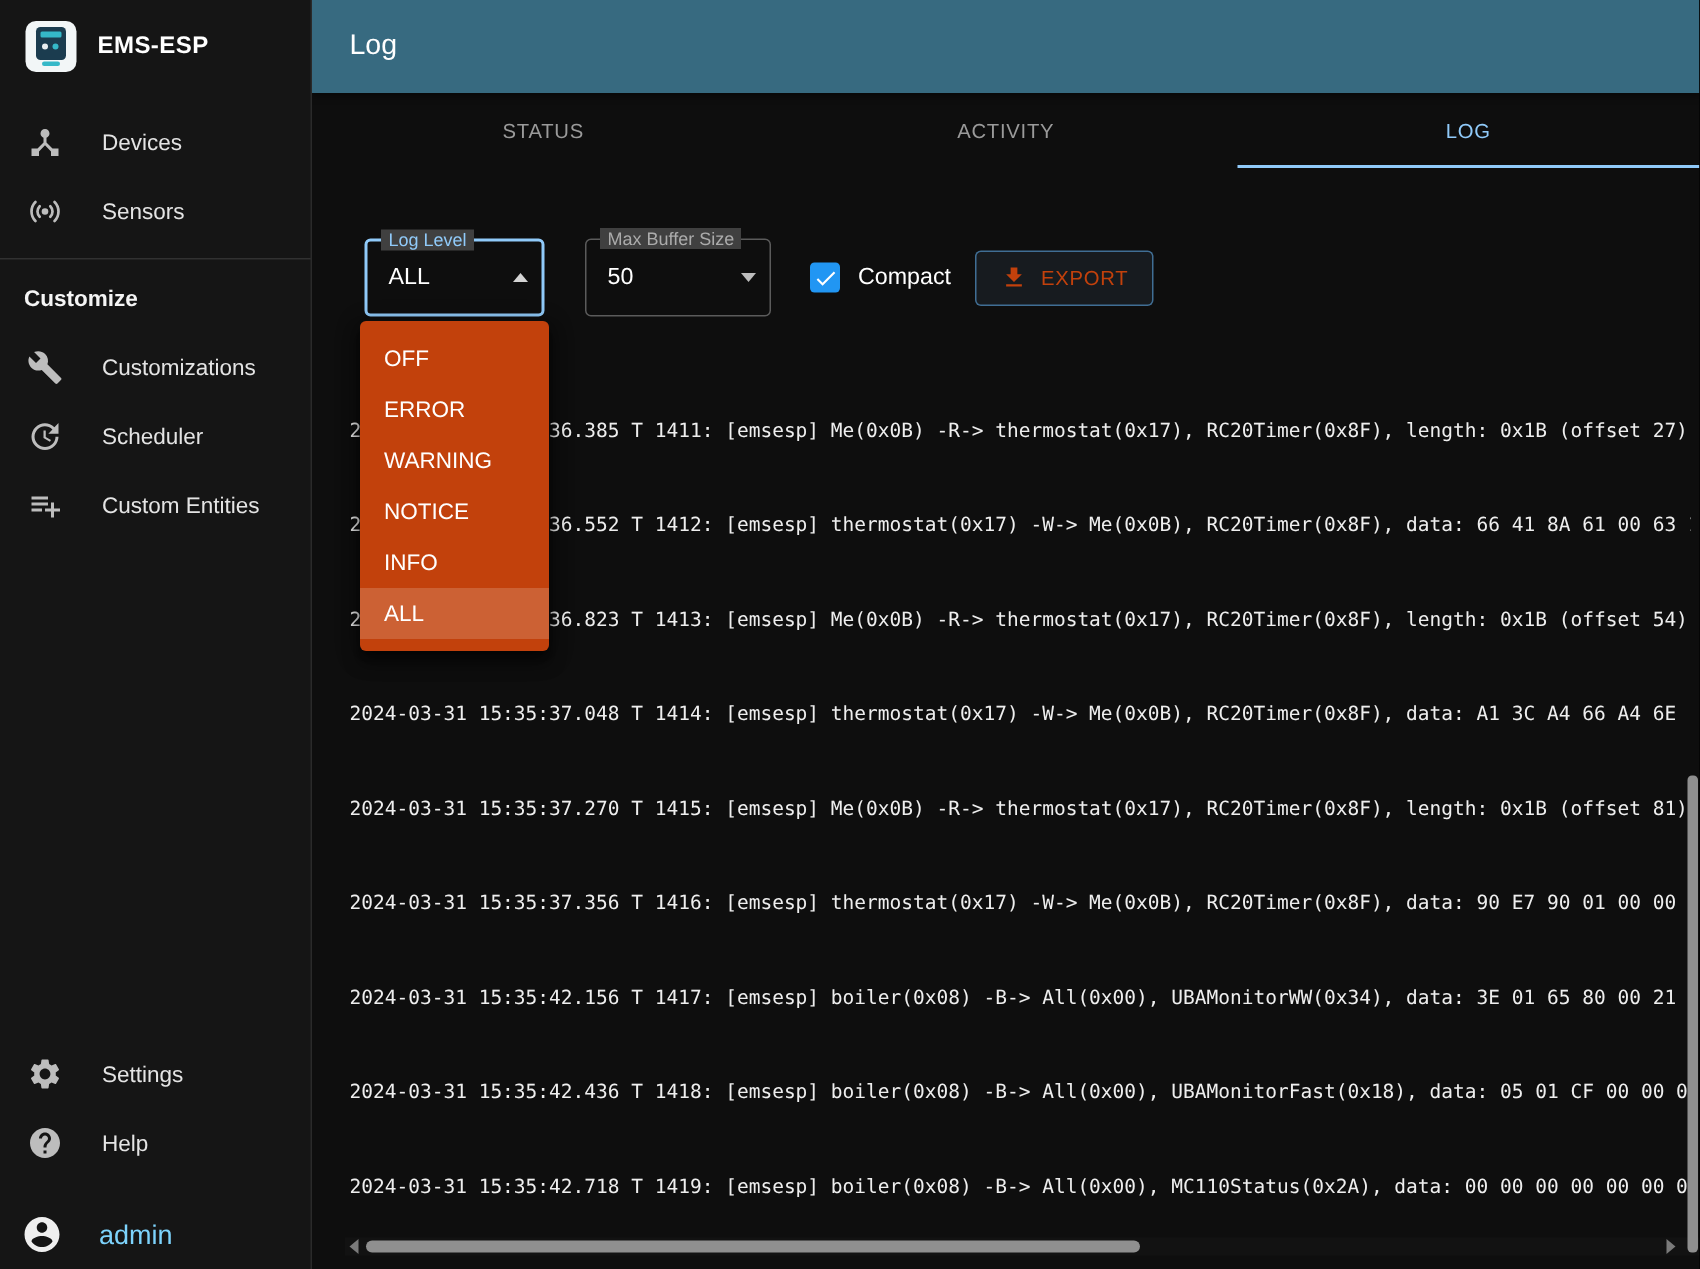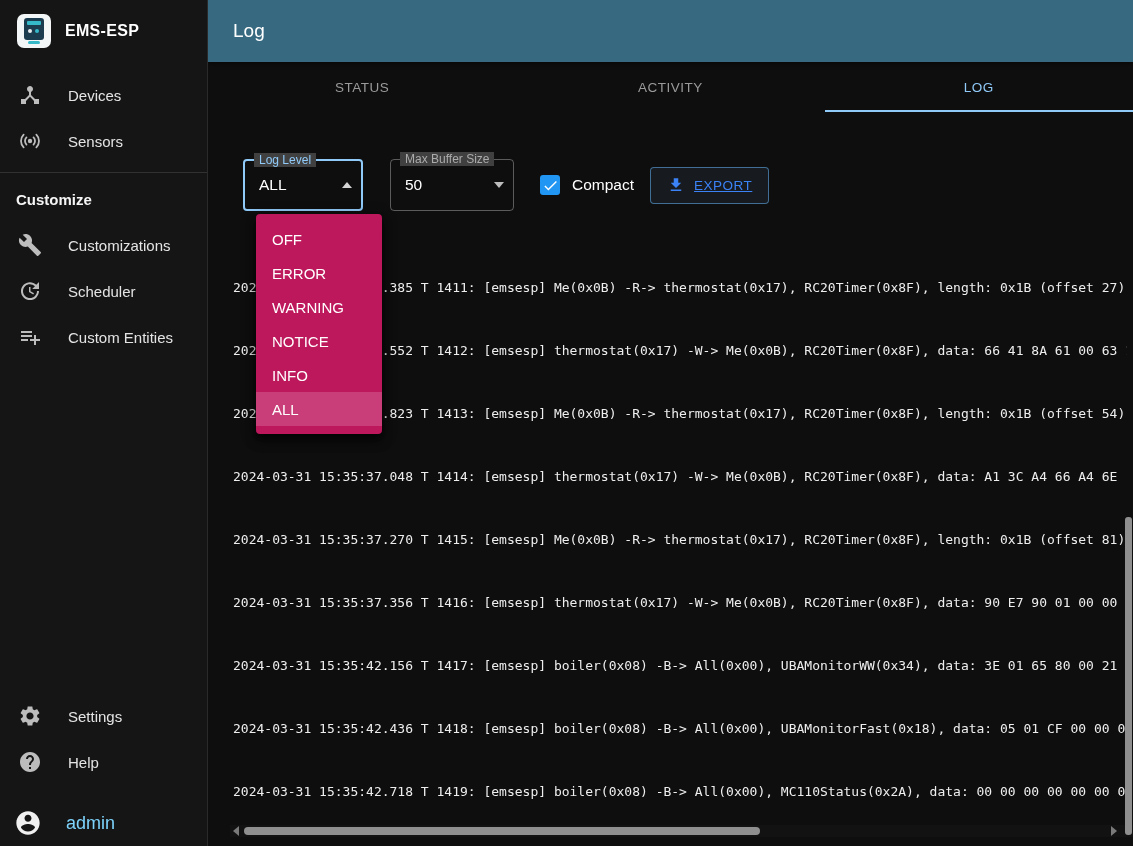--- a/index.html
+++ b/index.html
@@ -54,7 +54,7 @@
   .checkbox { width:20px; height:20px; border-radius:3px; background:#2196f3; display:flex; align-items:center; justify-content:center; }
   .checkbox svg { width:17px; height:17px; display:block; }
   .checkbox-label { margin-left:12px; color:#fff; font-size:15.5px; font-weight:500; }
-  .export-btn { margin-left:16px; height:37px; display:flex; align-items:center; gap:9px; padding:0 16px; border:1px solid rgba(100,181,246,0.55); border-radius:4px; background:rgba(144,202,249,0.07); color:#3b82f6; font-size:13.5px; font-weight:500; letter-spacing:0.5px; cursor:pointer;text-decoration:underline; }
+  .export-btn { margin-left:16px; height:37px; display:flex; align-items:center; gap:9px; padding:0 16px; border:1px solid rgba(100,181,246,0.55); border-radius:4px; background:rgba(144,202,249,0.07); color:#c2410c; font-size:13.5px; font-weight:500; letter-spacing:0.5px; cursor:pointer; }
   .export-btn svg { width:18px; height:18px; display:block; }
 
   

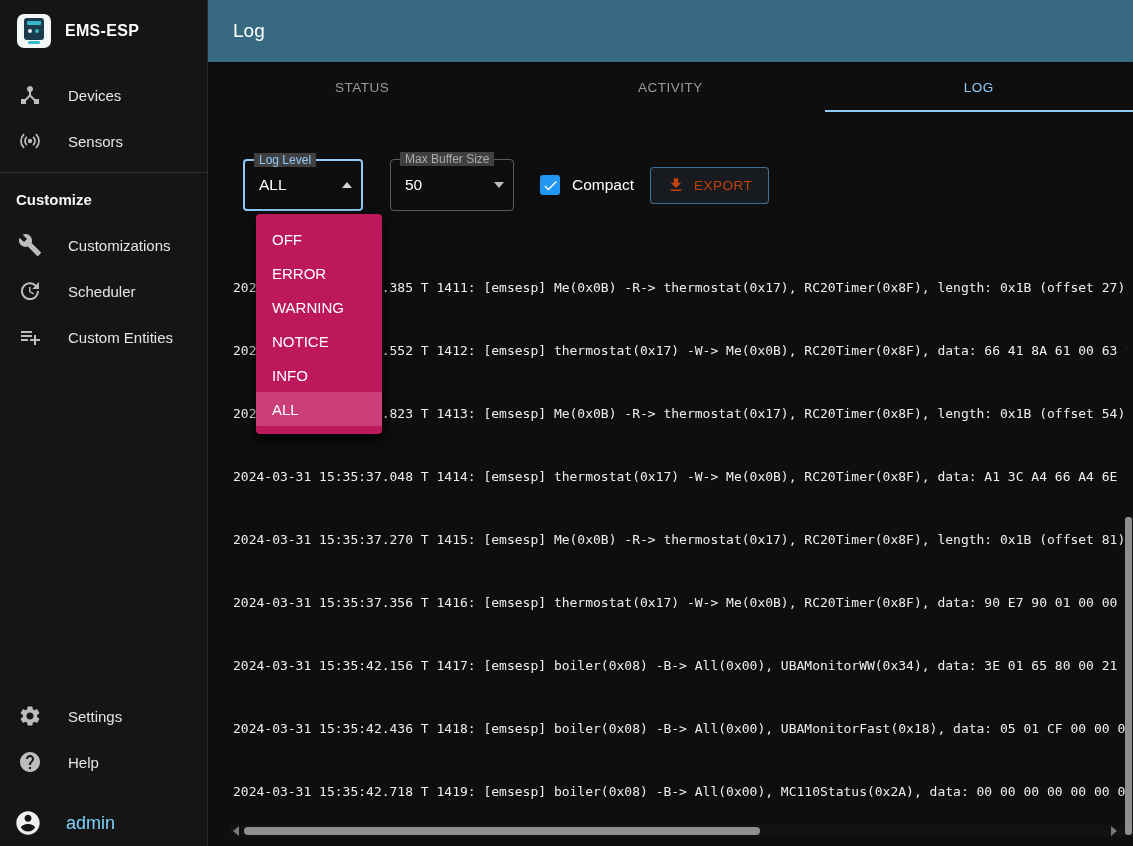--- a/index.html
+++ b/index.html
@@ -70,7 +70,7 @@
   .v-thumb { position:absolute; right:1px; top:517px; width:7px; height:318px; background:#8f8f8f; border-radius:3px; cursor:pointer; }
 
   
-  .menu { position:absolute; left:48px; top:214px; width:126px; background:#be185d; border-radius:4px; padding:8px 0; z-index:20;
+  .menu { position:absolute; left:32px; top:214px; width:126px; background:#c2410c; border-radius:4px; padding:8px 0; z-index:20;
           box-shadow:0 5px 5px -3px rgba(0,0,0,0.4), 0 8px 10px 1px rgba(0,0,0,0.34), 0 3px 14px 2px rgba(0,0,0,0.32); }
   .menu-item { height:34px; display:flex; align-items:center; padding-left:16px; color:#fff; font-size:15px; cursor:pointer; }
   .menu-item.selected { background:rgba(255,255,255,0.17); }

